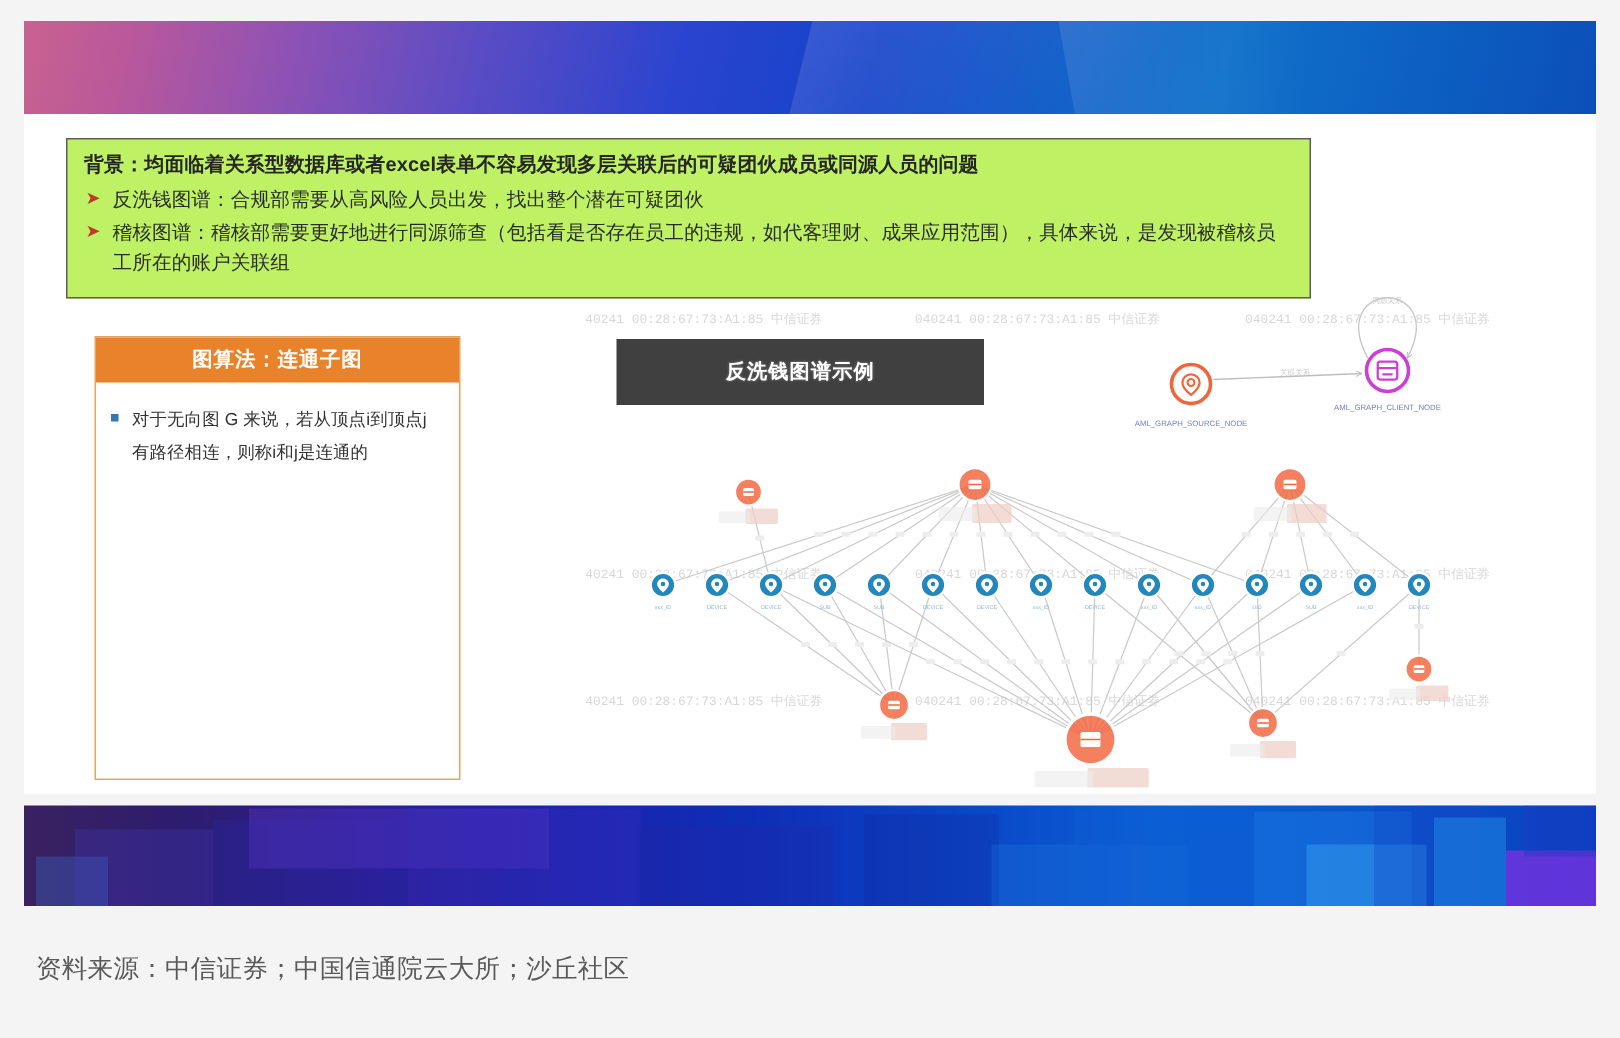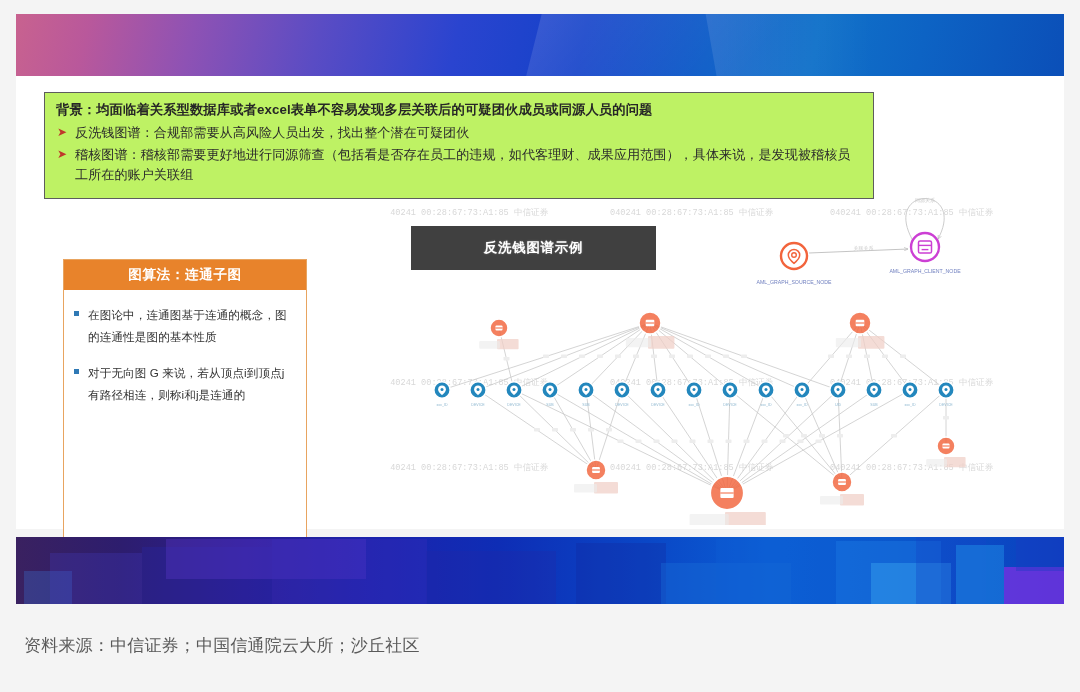--- a/index.html
+++ b/index.html
@@ -68,7 +68,7 @@
   
   #left-panel {
     position: absolute; left: 63px; top: 224px; width: 244px; height: 296px;
-    border: 1px solid #e8a460; background: #ffffff; margin-top: 35px;
+    border: 1px solid #e8a460; background: #ffffff;
   }
   #left-panel-head {
     height: 30px; background: #e8832b; display: flex;

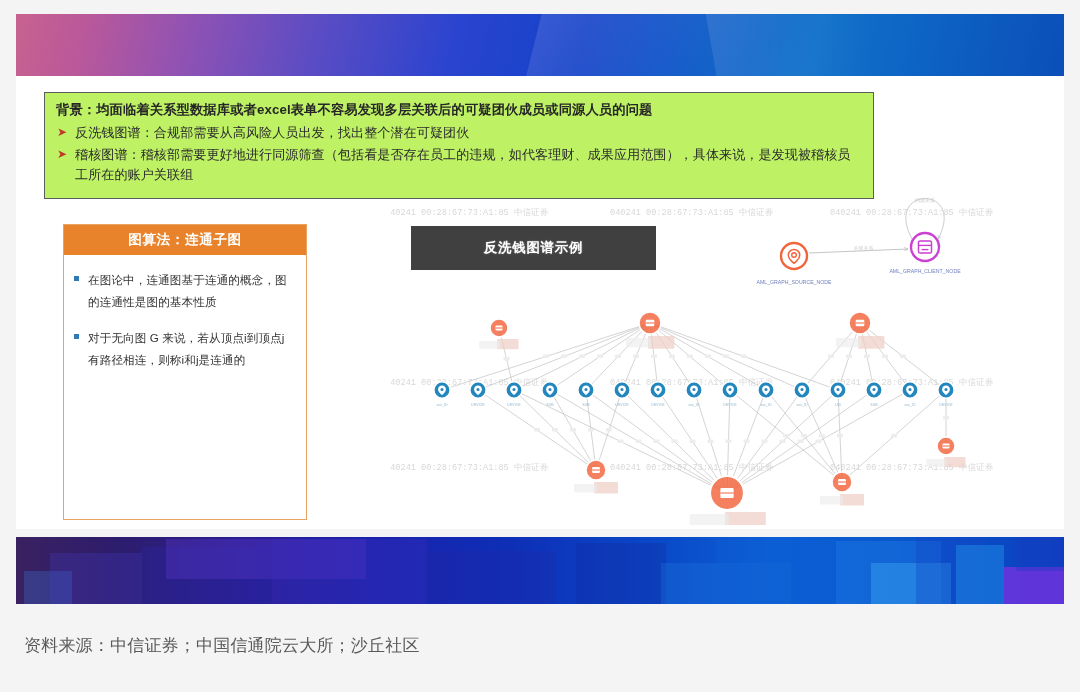--- a/index.html
+++ b/index.html
@@ -149,12 +149,6 @@
       <span>图算法：连通子图</span>
     </div>
     <div id="left-panel-body">
-      <div class="lp-item">
-        <div class="sq">
-            <i></i>
-          </div>
-        <div class="lp-txt">在图论中，连通图基于连通的概念，图的连通性是图的基本性质</div>
-      </div>
       <div class="lp-item">
         <div class="sq">
             <i></i>

